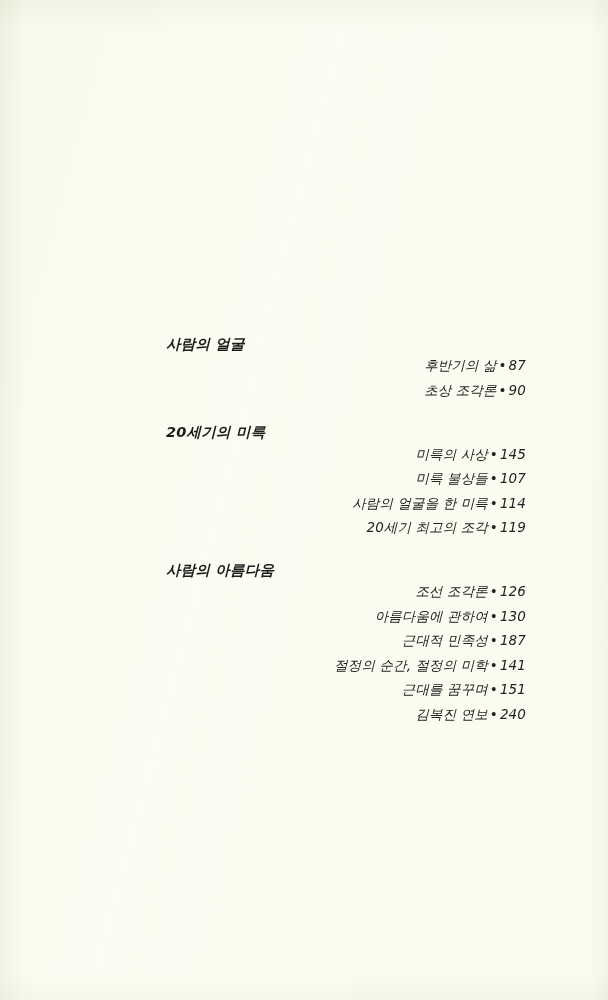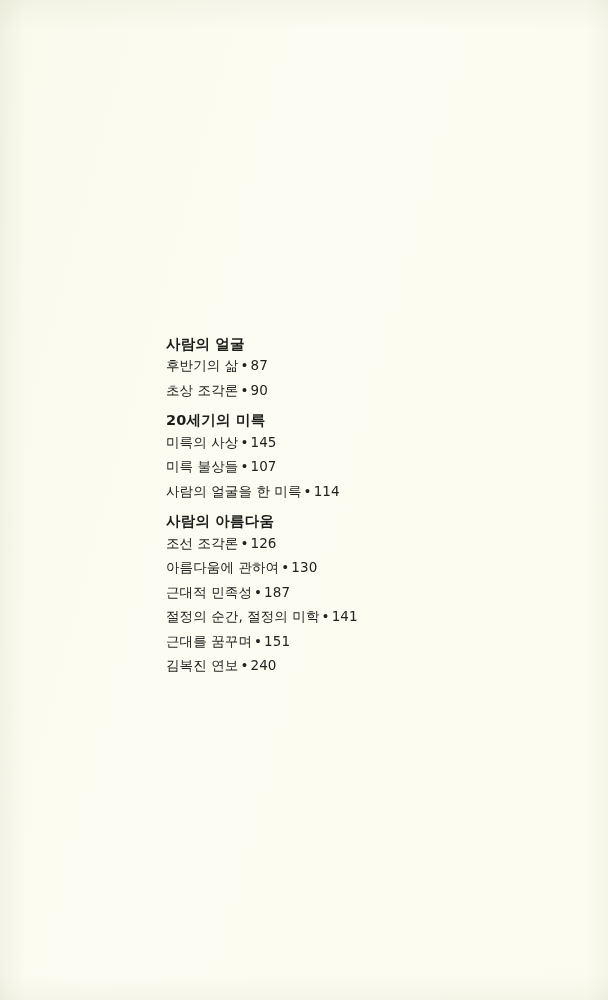--- a/index.html
+++ b/index.html
@@ -18,6 +18,7 @@
     width: 608px;
     height: 1000px;
     background: linear-gradient(105deg, #f9f9ec 0%, #fcfcf2 40%, #fbfbef 100%);
+    font-style: italic;
   }
   
   .page::before {

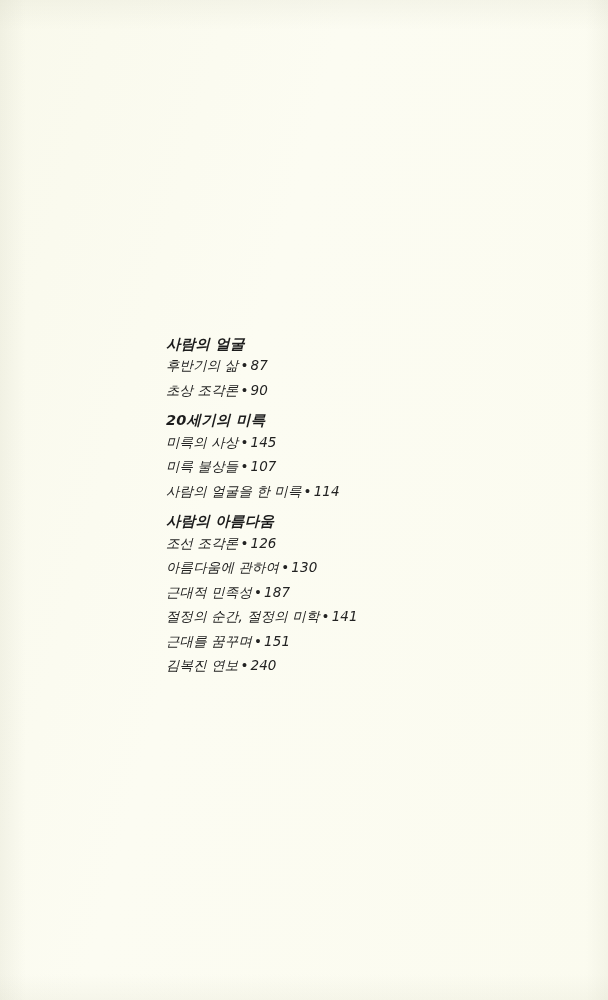--- a/index.html
+++ b/index.html
@@ -57,6 +57,7 @@
     padding: 0 0 11px 0;
     white-space: nowrap;
     letter-spacing: 0.1px;
+    text-align: right;
   }
   .entry .dot {
     padding: 0 2px;

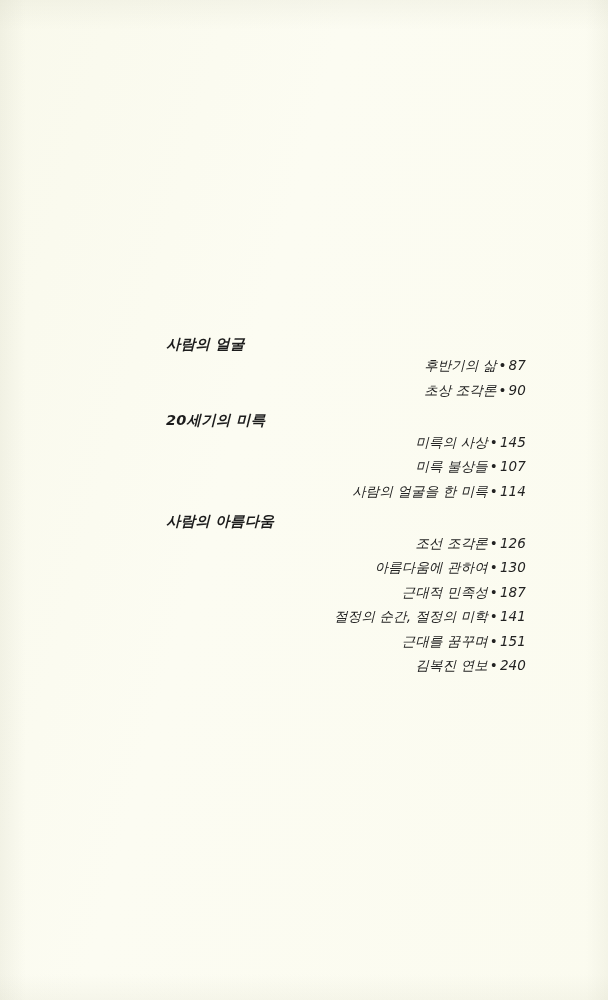--- a/index.html
+++ b/index.html
@@ -47,7 +47,7 @@
     line-height: 1.2;
   }
   .section + .section {
-    margin-top: 4px;
+    margin-top: 16px;
   }
   .entry {
     color: #222;

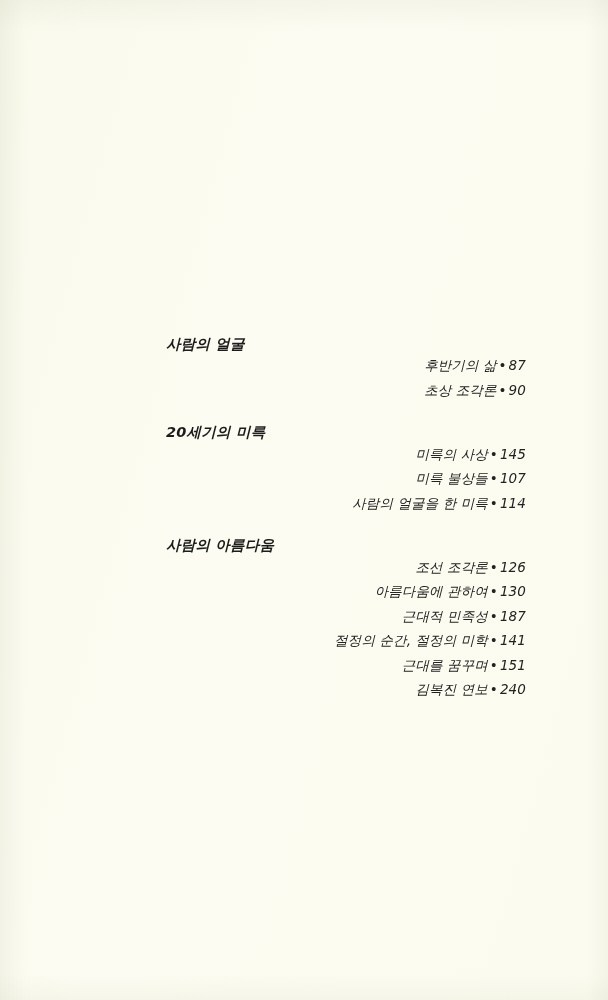--- a/index.html
+++ b/index.html
@@ -100,6 +100,9 @@
         <li class="entry">
           <span class="entry-title">사람의 얼굴을 한 미륵</span><span class="dot">•</span><span class="entry-page">114</span>
         </li>
+        <li class="entry">
+          <span class="entry-title">20세기 최고의 조각</span><span class="dot">•</span><span class="entry-page">119</span>
+        </li>
       </ul>
     </div>
 

